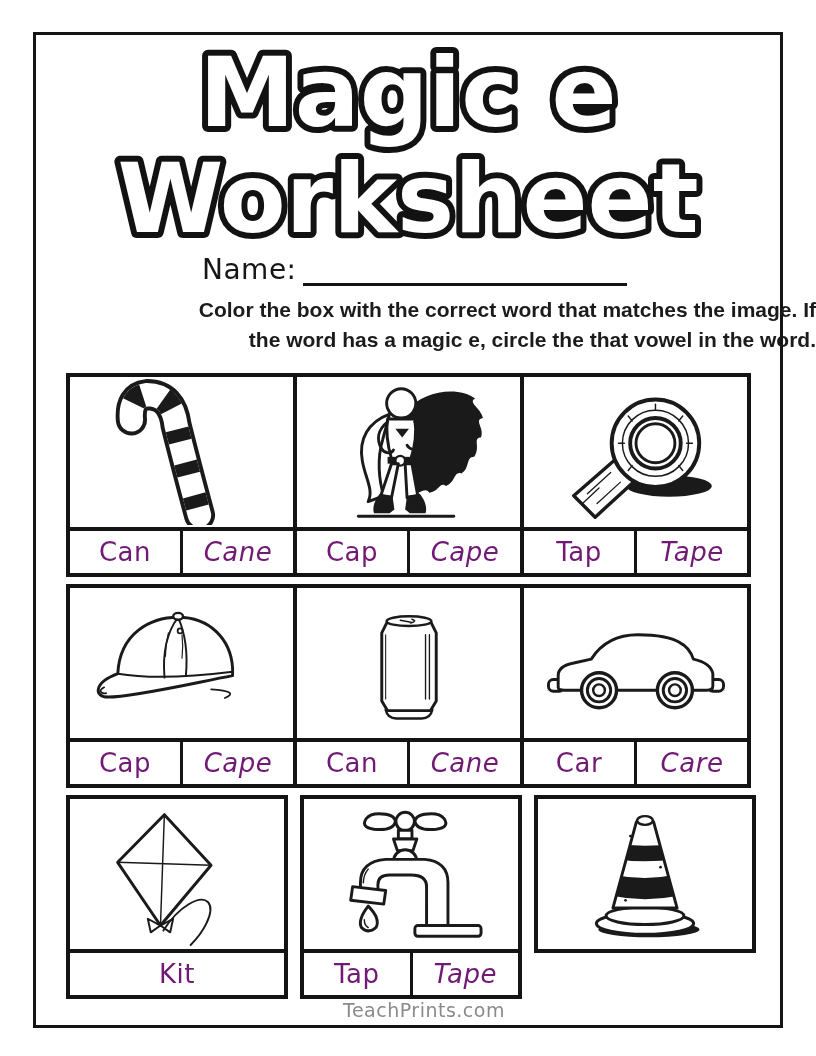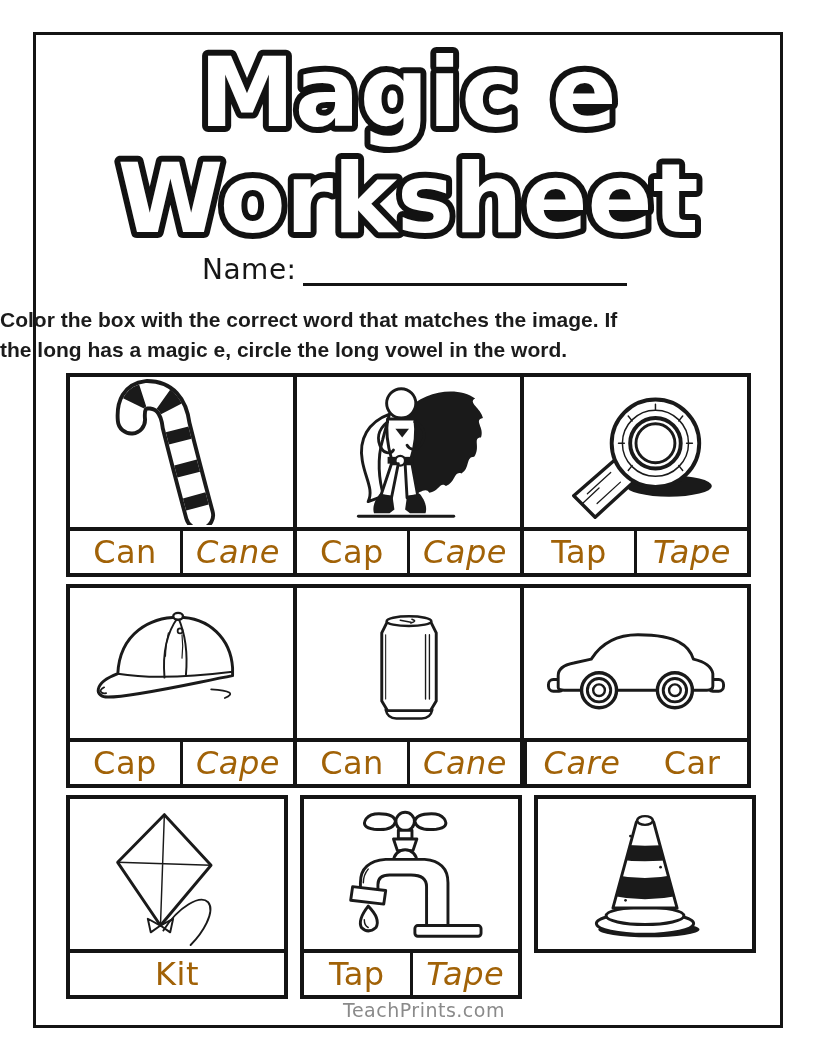--- a/index.html
+++ b/index.html
@@ -22,7 +22,7 @@
   .name-label { font-size:28px; font-weight:500; letter-spacing:0.5px; }
   .name-line { width:324px; height:36px; border-bottom:3px solid #141414; margin-left:6px; }
   .instructions {
-    position:absolute; left:0; top:305px; width:816px; text-align:left;
+    position:absolute; left:0; top:295px; width:816px; text-align:right;
     font-family:"Liberation Sans", sans-serif; font-weight:700; font-size:21px;
     line-height:30px; color:#1b1b1b; white-space:nowrap;
   }

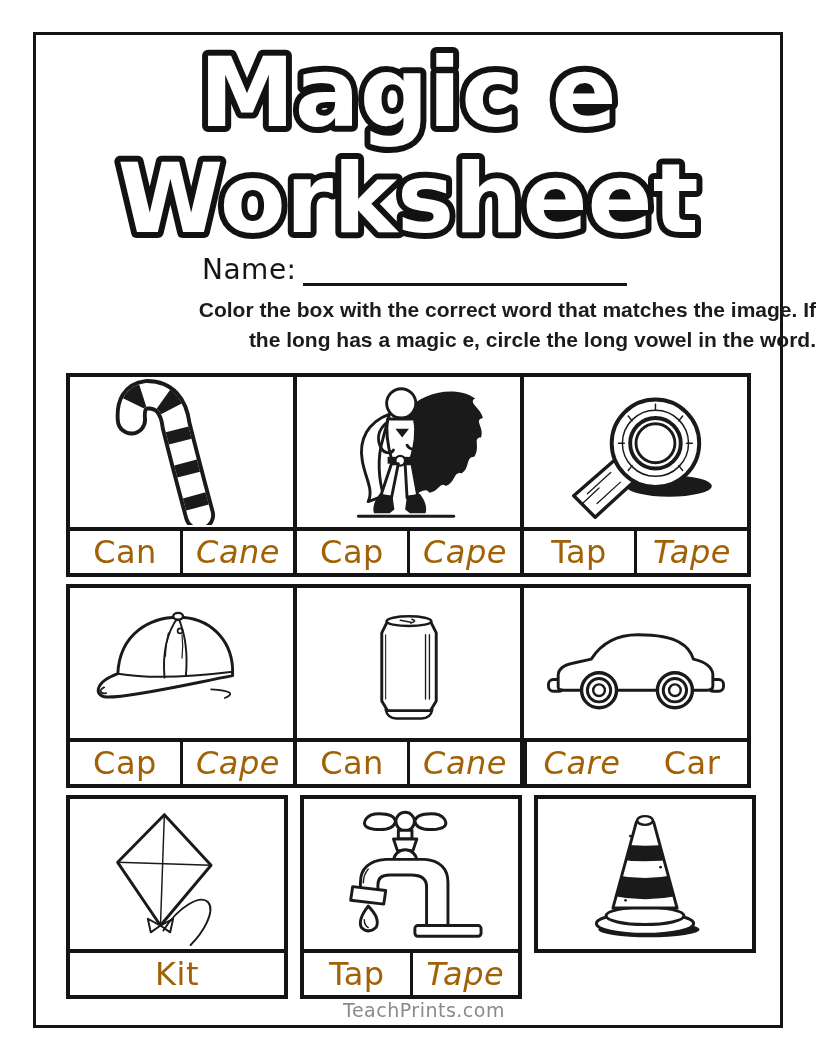--- a/index.html
+++ b/index.html
@@ -68,7 +68,7 @@
 
   <div class="instructions">
     <div>Color the box with the correct word that matches the image. If</div>
-    <div>the long has a magic e, circle the long vowel in the word.</div>
+    <div>the word has a magic e, circle the that vowel in the word.</div>
   </div>
 
   <div class="grid">

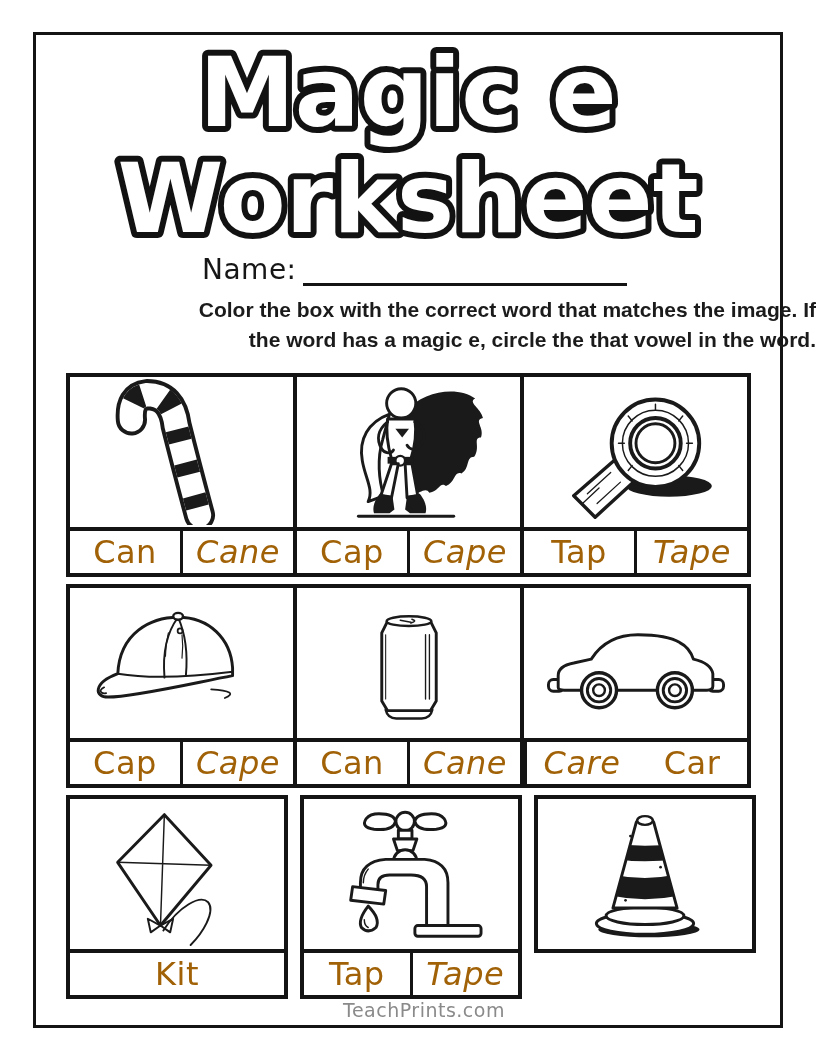--- a/index.html
+++ b/index.html
@@ -38,7 +38,7 @@
   .word-row { display:flex; height:46px; border:4px solid #141414; border-top:none; background:#ffffff; }
   .word {
     flex:1; display:flex; align-items:center; justify-content:center;
-    font-size:32px; letter-spacing:0.5px; color:#a16207;
+    font-size:26px; letter-spacing:0.5px; color:#701a75;
   }
   .word.second { border-left:3px solid #141414;font-style:italic; }
   .footer {

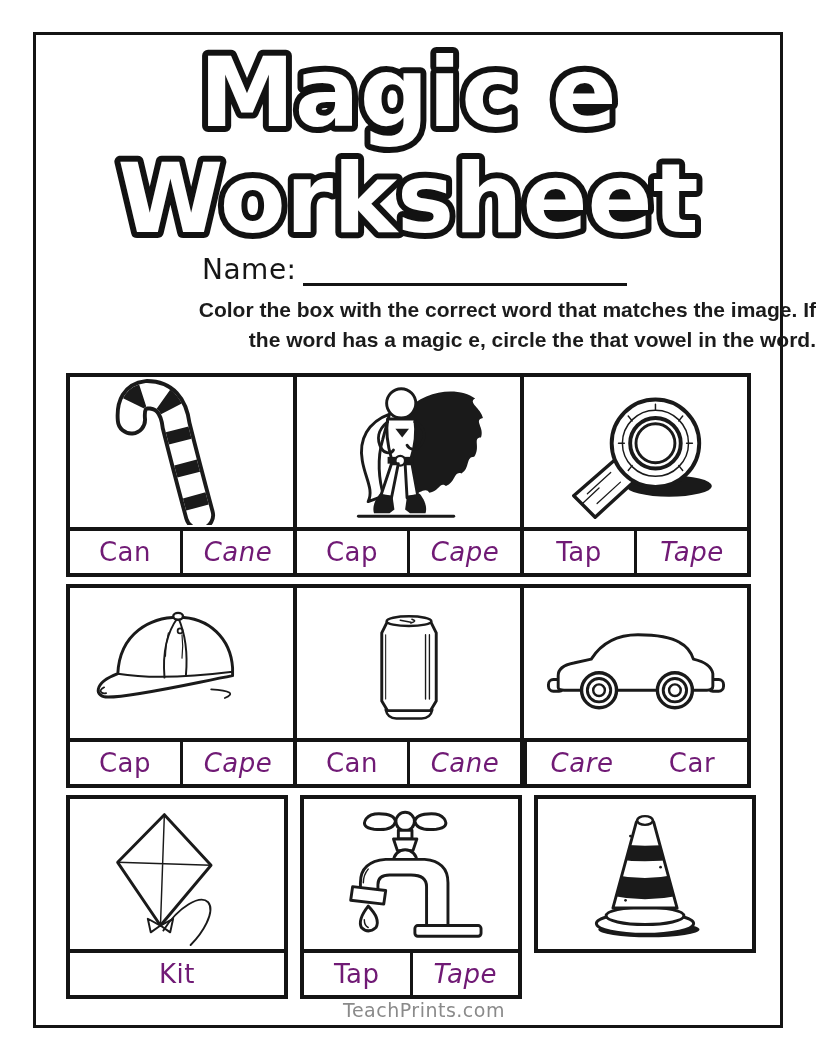--- a/index.html
+++ b/index.html
@@ -188,8 +188,8 @@
           </svg>
         </div>
         <div class="word-row">
+          <div class="word">Car</div>
           <div class="word second">Care</div>
-          <div class="word">Car</div>
         </div>
       </div>
     </div>

